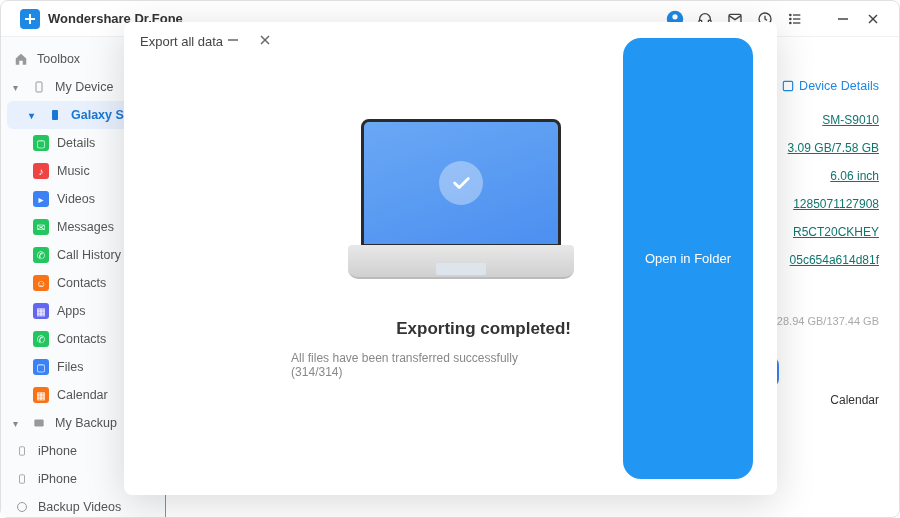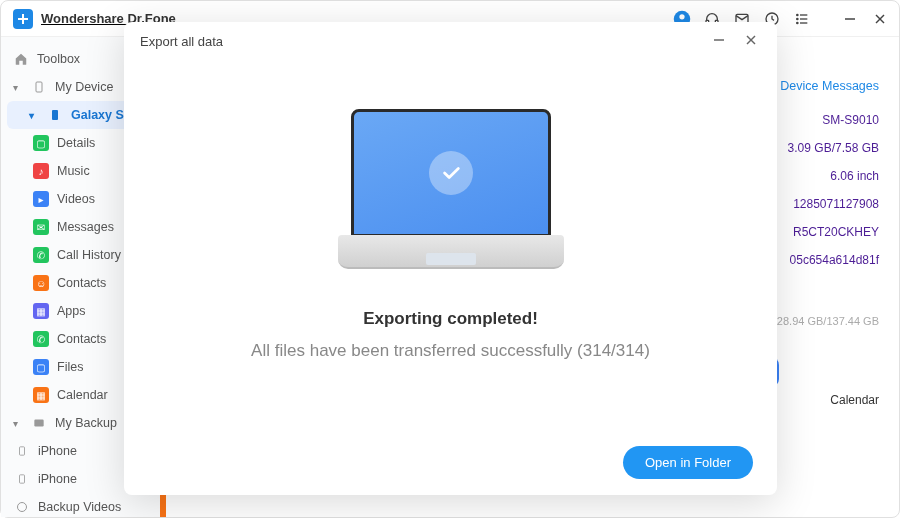--- a/index.html
+++ b/index.html
@@ -5,7 +5,7 @@
     * { margin: 0; padding: 0; box-sizing: border-box; font-family: -apple-system, BlinkMacSystemFont, "Segoe UI", Arial, sans-serif; }
     body { background: #fff; width: 900px; height: 518px; overflow: hidden; position: relative; }
     .window { width: 900px; height: 518px; border: 1px solid #e0e0e0; border-radius: 8px; display: flex; flex-direction: column; background: #fff; }
-    .titlebar { height: 36px; display: flex; align-items: center; padding: 0 12px; border-bottom: 1px solid #f0f0f0; text-decoration: underline; }
+    .titlebar { height: 36px; display: flex; align-items: center; padding: 0 19px; border-bottom: 1px solid #f0f0f0; }
     .logo { width: 20px; height: 20px; background: #1e88e5; border-radius: 4px; display: flex; align-items: center; justify-content: center; color: #fff; font-weight: bold; font-size: 14px; margin-right: 8px; }
     .app-title { font-size: 13px; font-weight: 600; color: #333; }
     .titlebar-spacer { flex: 1; }

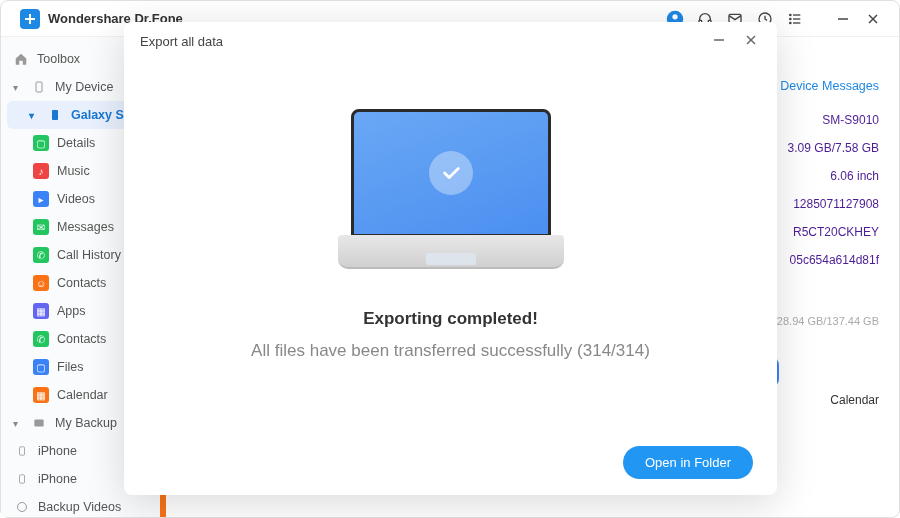--- a/index.html
+++ b/index.html
@@ -32,7 +32,7 @@
     .toolbox-icon { background: #22c55e; }
     
     
-    .modal { position: absolute; top: 22px; left: 124px; width: 653px; height: 473px; background: #fff; border-radius: 8px; box-shadow: 0 8px 40px rgba(0,0,0,0.15); display: flex; flex-direction: column; }
+    .modal { position: absolute; top: 22px; left: 124px; width: 653px; height: 473px; background: #fff; border-radius: 8px; box-shadow: 0 8px 40px rgba(0,0,0,0.15); display: flex; }
     .modal-header { height: 38px; display: flex; align-items: center; padding: 0 16px; font-size: 13px; color: #444; }
     .modal-header-spacer { flex: 1; }
     .modal-close { cursor: pointer; padding: 4px; color: #666; }

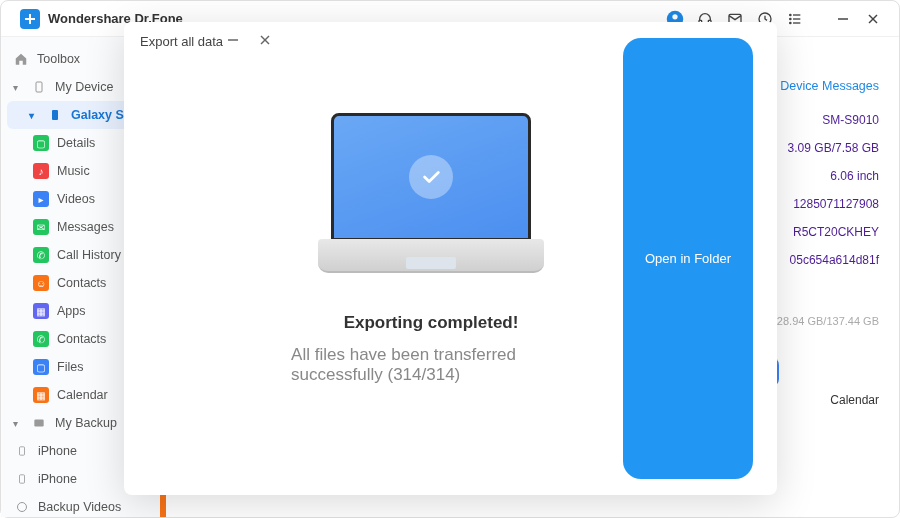--- a/index.html
+++ b/index.html
@@ -14,7 +14,7 @@
     .win-controls { display: flex; gap: 16px; margin-left: 20px; }
     .win-btn { width: 14px; height: 14px; cursor: pointer; display: flex; align-items: center; justify-content: center; }
     .body { flex: 1; display: flex; overflow: hidden; }
-    .sidebar { width: 165px; background: #fafbfc; border-right: 6px solid #f97316; overflow-y: auto; font-size: 12.5px; padding: 8px 0; }
+    .sidebar { width: 165px; background: #fafbfc; border-right: 1px solid #f97316; overflow-y: auto; font-size: 12.5px; padding: 8px 0; }
     .sb-item { display: flex; align-items: center; padding: 6px 12px; color: #555; cursor: pointer; gap: 8px; }
     .sb-item.lvl1 { padding-left: 13px; }
     .sb-item.lvl2 { padding-left: 32px; }

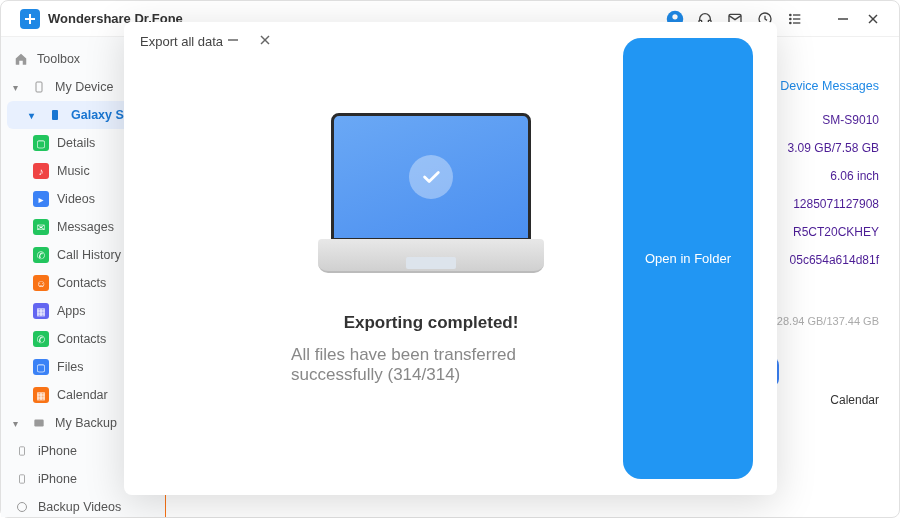--- a/index.html
+++ b/index.html
@@ -224,7 +224,7 @@
           <svg width="14" height="14" viewBox="0 0 24 24" fill="none" stroke="#1e88e5" stroke-width="2">
               <rect x="4" y="4" width="16" height="16" rx="2"></rect>
             </svg>
-          <span>Device Messages</span>
+          <span>Device Details</span>
         </div>
         <div class="stat">SM-S9010</div>
         <div class="stat">3.09 GB/7.58 GB</div>

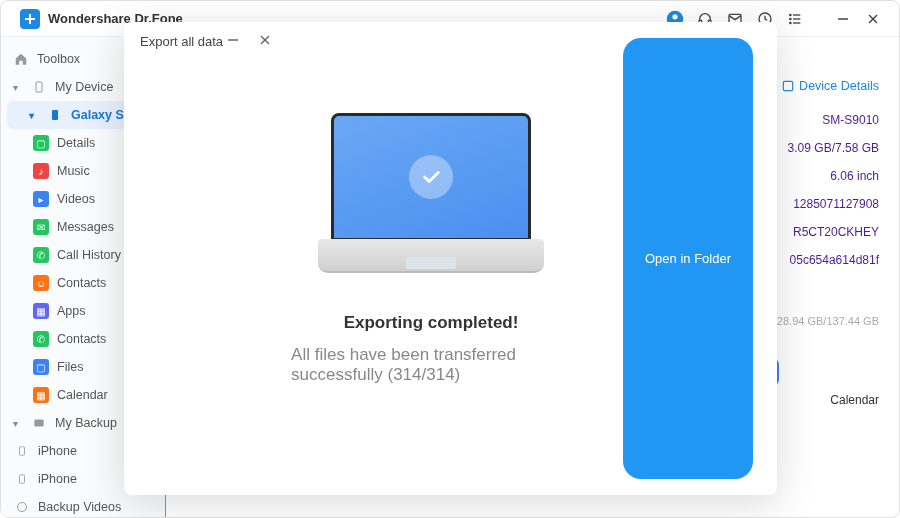--- a/index.html
+++ b/index.html
@@ -24,7 +24,7 @@
     .main { flex: 1; padding: 20px; overflow: hidden; position: relative; }
     .right-col { position: absolute; right: 20px; top: 42px; width: 130px; text-align: right; font-size: 12px; color: #333; }
     .device-details { color: #1e88e5; display: flex; align-items: center; gap: 4px; justify-content: flex-end; font-size: 12.5px; margin-bottom: 20px; }
-    .stat { margin: 14px 0; font-size: 12px; color: #4c1d95; }
+    .stat { margin: 14px 0; font-size: 12px; color: #0f766e; text-decoration: underline; }
     .storage-txt { font-size: 11px; color: #aaa; margin-top: 4px; }
     .tile { display: flex; flex-direction: column; gap: 6px; margin-top: 30px; font-size: 12px; color: #333; }
     .tile-icon { width: 30px; height: 30px; border-radius: 8px; display: flex; align-items: center; justify-content: center; color: #fff; font-size: 11px; font-weight: bold; }

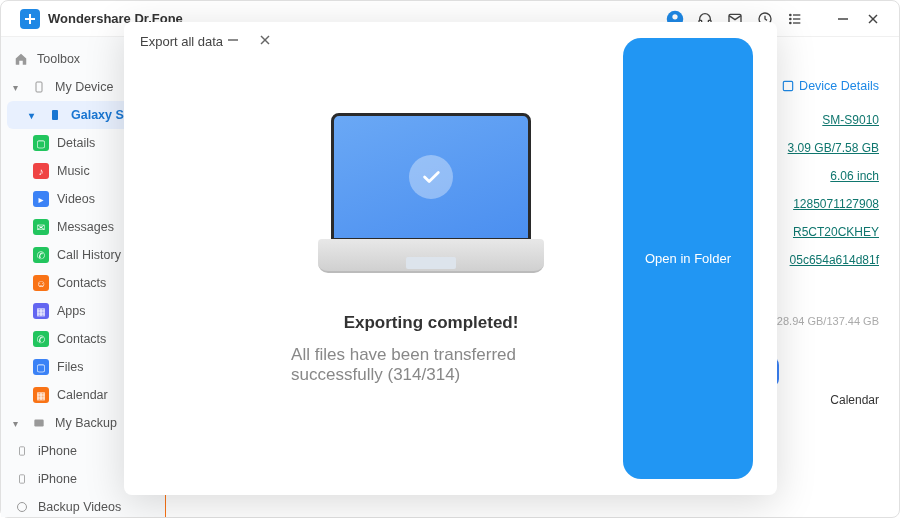--- a/index.html
+++ b/index.html
@@ -36,7 +36,7 @@
     .modal-header { height: 38px; display: flex; align-items: center; padding: 0 16px; font-size: 13px; color: #444; }
     .modal-header-spacer { flex: 1; }
     .modal-close { cursor: pointer; padding: 4px; color: #666; }
-    .modal-body { flex: 1; display: flex; flex-direction: column; align-items: center; justify-content: center; padding-bottom: 20px; }
+    .modal-body { flex: 1; display: flex; flex-direction: column; align-items: flex-end; justify-content: center; padding-bottom: 20px; }
     .laptop { width: 220px; height: 170px; position: relative; margin-bottom: 30px; }
     .laptop-screen { position: absolute; top: 0; left: 10px; width: 200px; height: 128px; background: linear-gradient(160deg, #6aa8f5, #4b8ff0); border: 3px solid #2a2a2a; border-radius: 8px 8px 2px 2px; display: flex; align-items: center; justify-content: center; }
     .laptop-base { position: absolute; bottom: 10px; left: -3px; width: 226px; height: 34px; background: linear-gradient(#e8e8e8, #d0d0d0); border-radius: 4px 4px 10px 10px; border-bottom: 2px solid #bbb; }

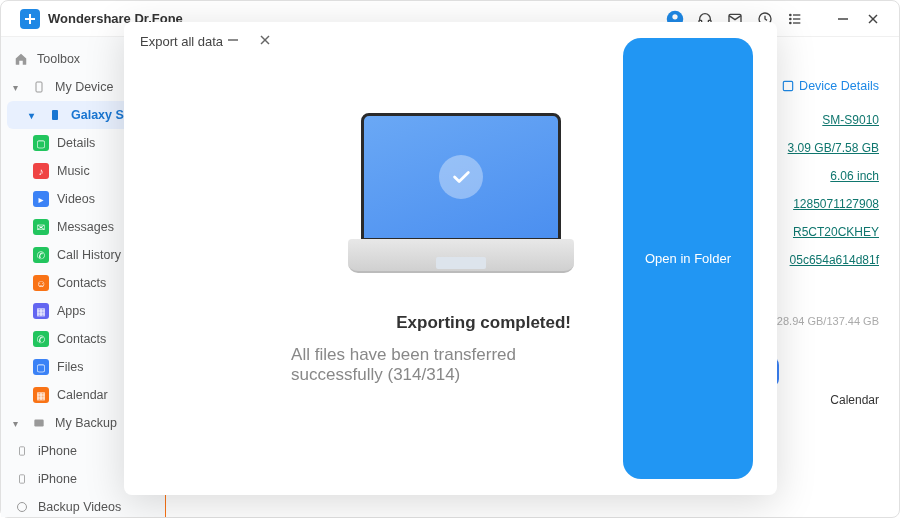--- a/index.html
+++ b/index.html
@@ -44,7 +44,7 @@
     .laptop-trackpad { position: absolute; bottom: 14px; left: 85px; width: 50px; height: 12px; background: #dde4ec; border-radius: 2px; }
     .check-circle { width: 44px; height: 44px; background: rgba(255,255,255,0.35); border-radius: 50%; display: flex; align-items: center; justify-content: center; }
     .modal-title2 { font-size: 17px; font-weight: 600; color: #333; margin-bottom: 12px; }
-    .modal-sub { font-size: 17px; color: #888; }
+    .modal-sub { font-size: 12px; color: #888; }
     .modal-footer { padding: 16px 24px; display: flex; justify-content: flex-end; margin-left: 28px; }
     .btn-primary { background: #2196f3; color: #fff; border: none; border-radius: 18px; padding: 9px 22px; font-size: 13px; cursor: pointer; }
   </style>

